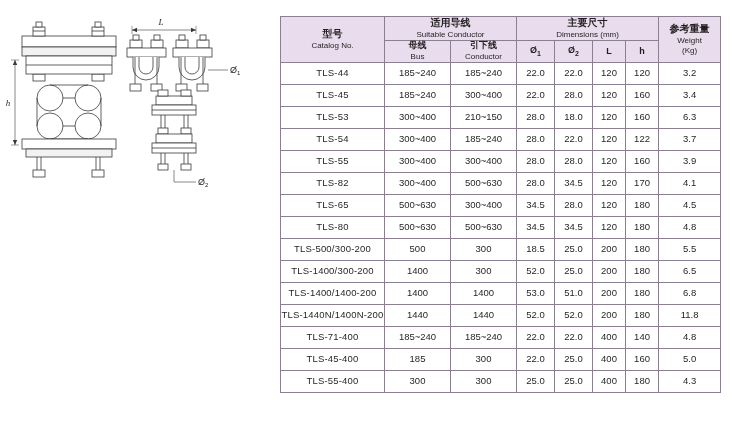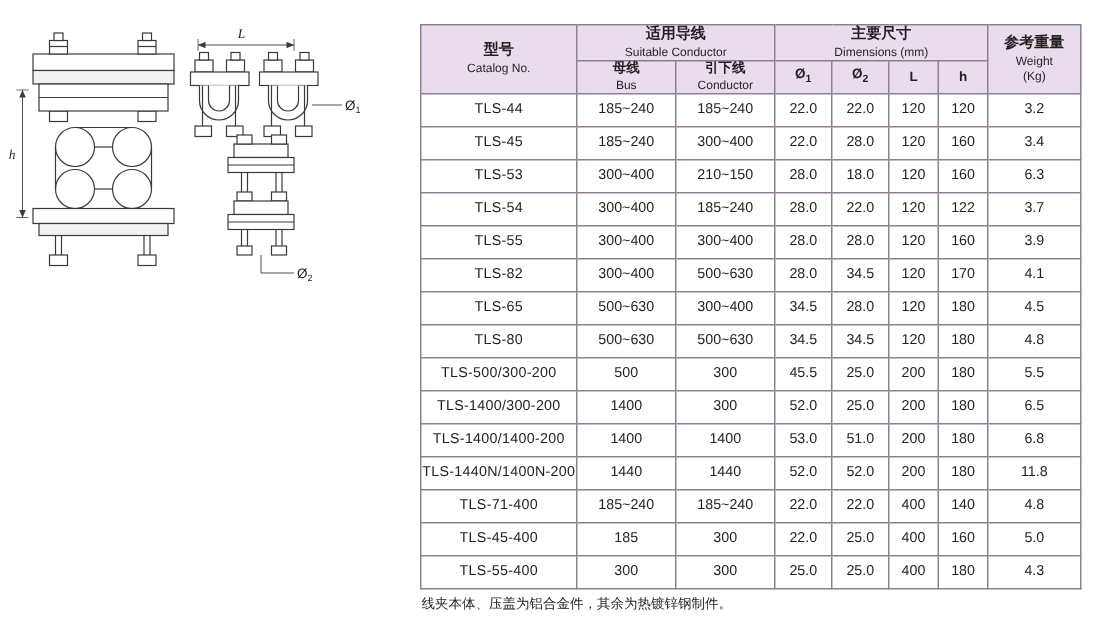--- a/index.html
+++ b/index.html
@@ -385,7 +385,7 @@
           <td class="model">TLS-500/300-200</td>
           <td>500</td>
           <td>300</td>
-          <td>45.5</td>
+          <td>18.5</td>
           <td>25.0</td>
           <td>200</td>
           <td>180</td>

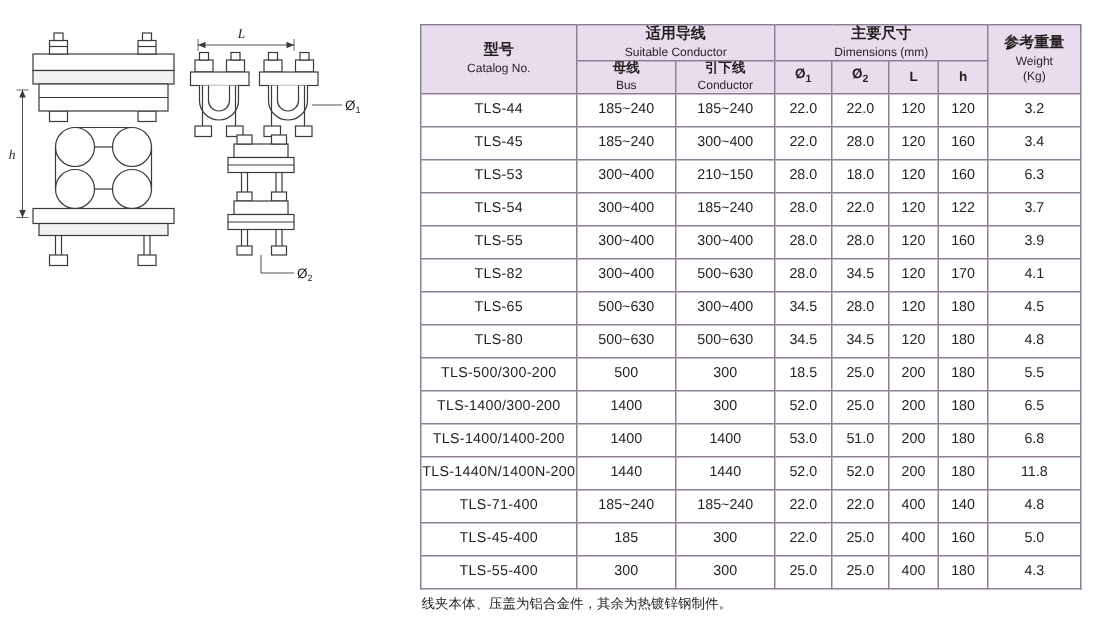--- a/index.html
+++ b/index.html
@@ -456,7 +456,6 @@
   </div>
 
   <div class="footnote">
-    <div>线夹本体、压盖为铝合金件，其余为热镀锌钢制件。</div>
   </div>
 
 </div>

